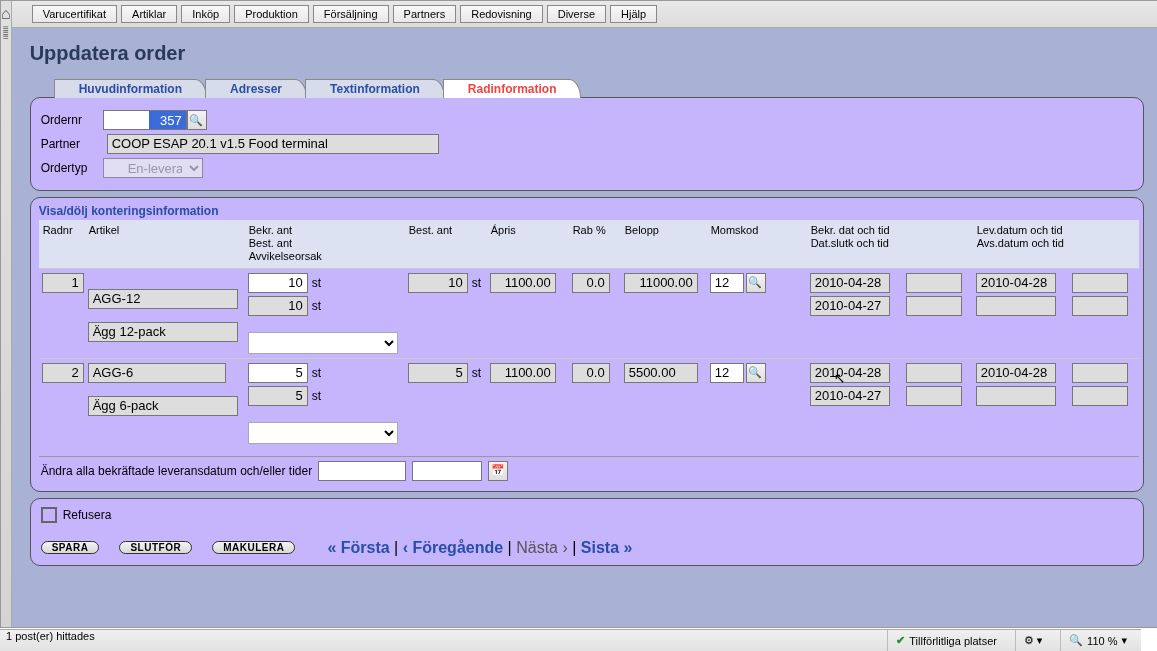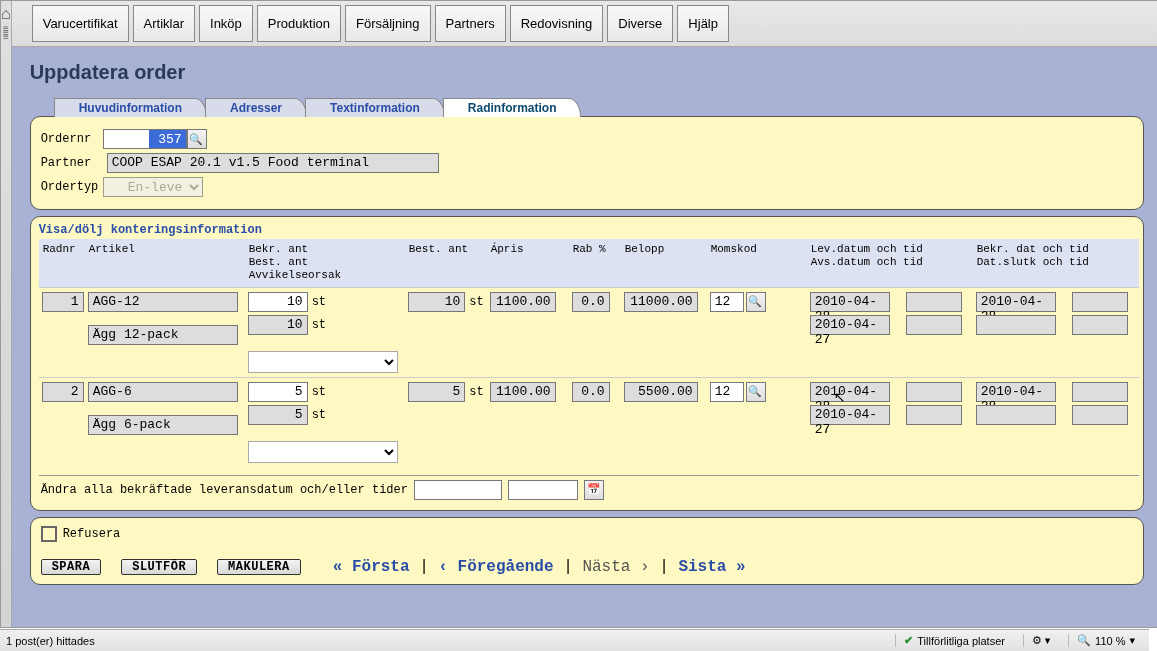--- a/index.html
+++ b/index.html
@@ -41,10 +41,10 @@
   border-bottom:1px solid #aaa;
 }
 .top-menu-item {
-  padding:10px 10px;
+  padding:2px 10px;
   background: linear-gradient(to bottom,#f8f8f8,#e8e8e8);
   border:1px solid #888;
-  font-size:13px;
+  font-size:11px;
   cursor:pointer;
 }
 .content {

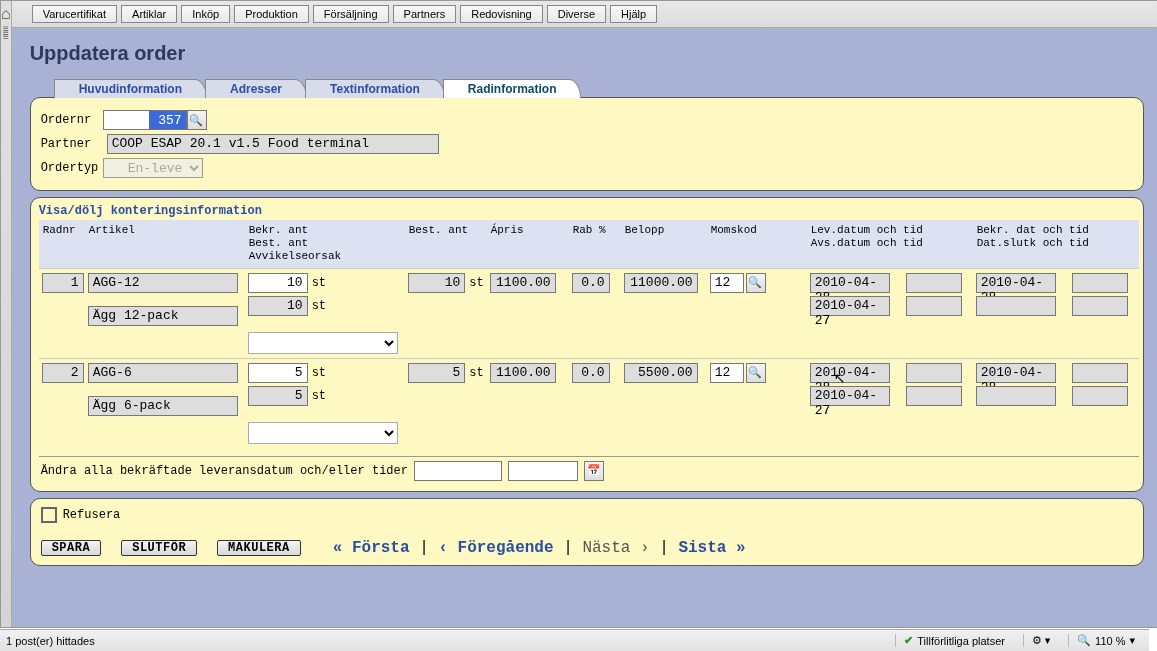--- a/index.html
+++ b/index.html
@@ -78,7 +78,7 @@
 }
 .tab.active {
   background:#fff;
-  color:#0c4a6e;
+  color:#ef4444;
   z-index:2;
 }
 .panel {

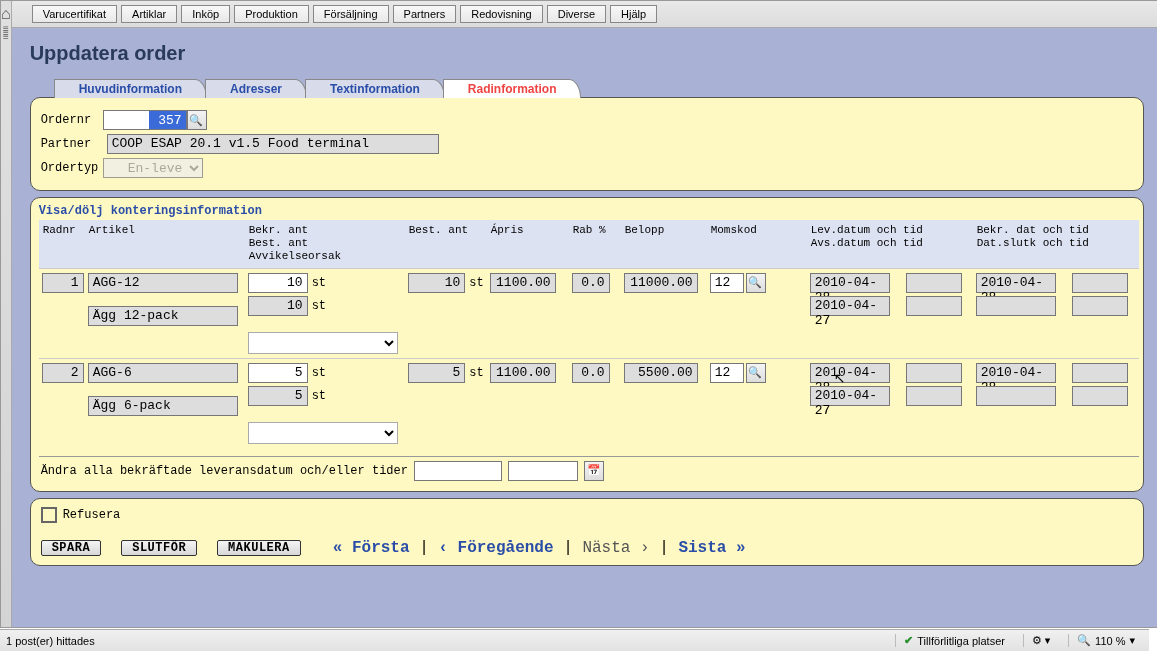--- a/index.html
+++ b/index.html
@@ -82,12 +82,11 @@
   z-index:2;
 }
 .panel {
-  background:#fef9c3;
+  background:#c4b5fd;
   border:1px solid #555;
   border-radius:10px;
   padding:8px 10px;
   margin-top:-1px;
-  font-family:Liberation Mono, monospace;
 }
 .panel + .panel { margin-top:6px; }
 .form-row { display:flex; align-items:center; margin:4px 0;}

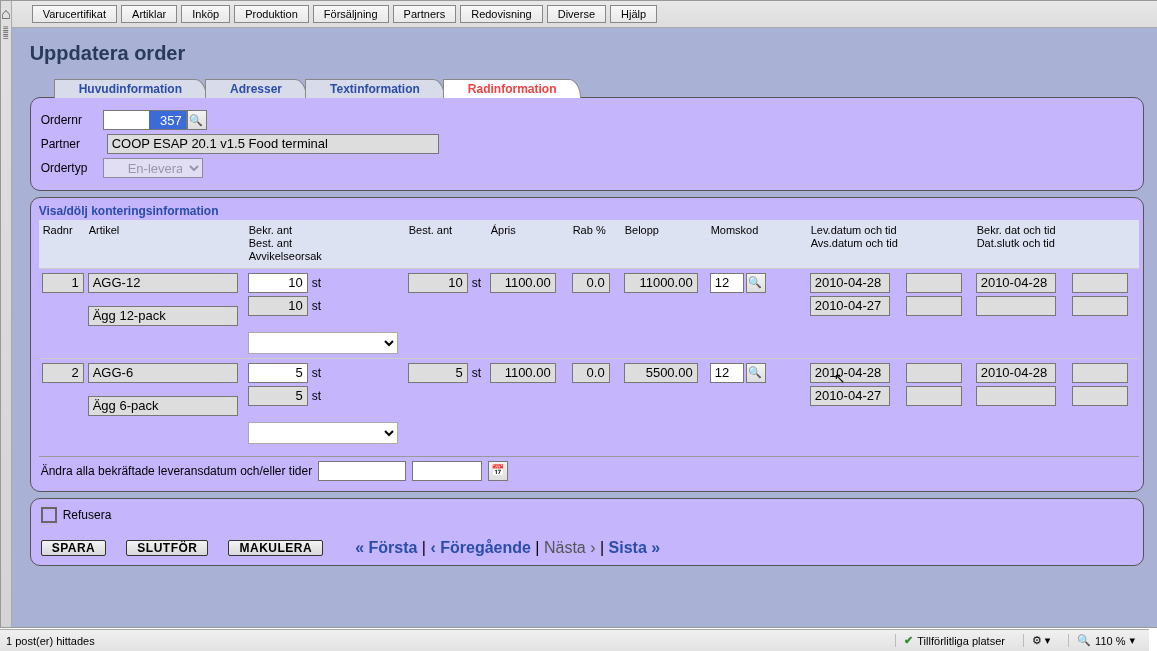--- a/index.html
+++ b/index.html
@@ -222,10 +222,10 @@
           <div>Rab %</div>
           <div>Belopp</div>
           <div>Momskod</div>
+          <div style="white-space:pre-line;">Bekr. dat och tid
+Dat.slutk och tid</div>
           <div style="white-space:pre-line;">Lev.datum och tid
 Avs.datum och tid</div>
-          <div style="white-space:pre-line;">Bekr. dat och tid
-Dat.slutk och tid</div>
         </div>
 
         <div class="grid-row">

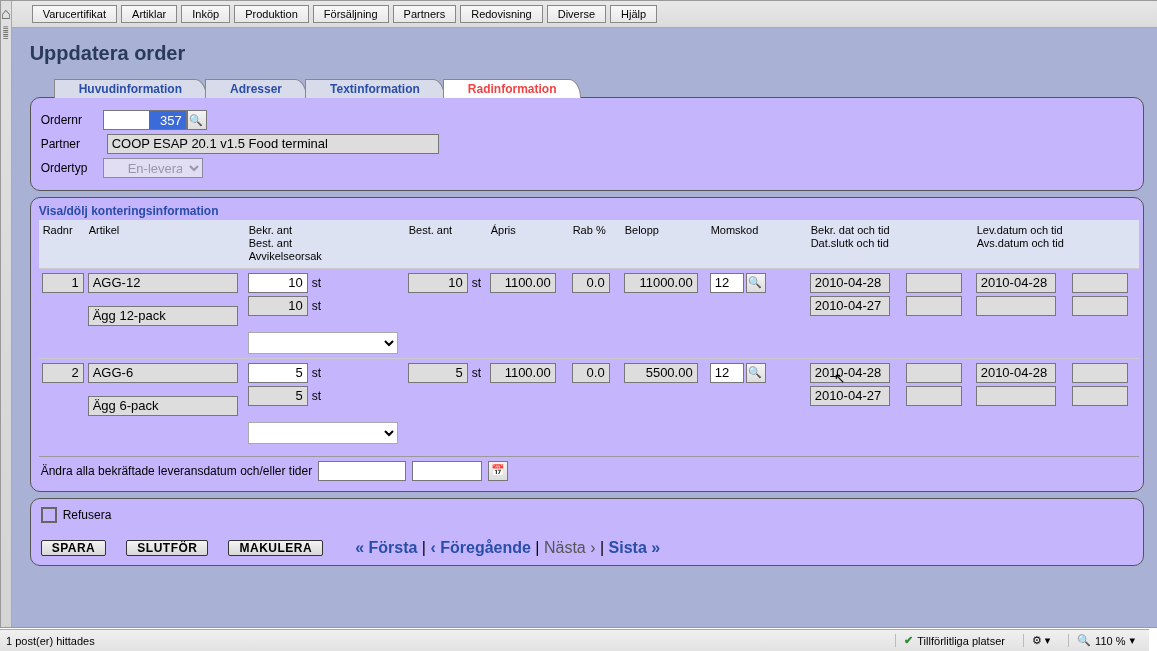--- a/index.html
+++ b/index.html
@@ -233,7 +233,7 @@
               <div class="ro-box tiny-num">1</div>
             </div>
           <div class="stack">
-            <div class="ro-box" style="width:150px;">AGG-12</div>
+            <div class="ro-box" style="width:150px;margin-top:16px;">AGG-12</div>
             <div class="ro-box" style="width:150px;margin-top:10px;">Ägg 12-pack</div>
           </div>
           <div class="stack">

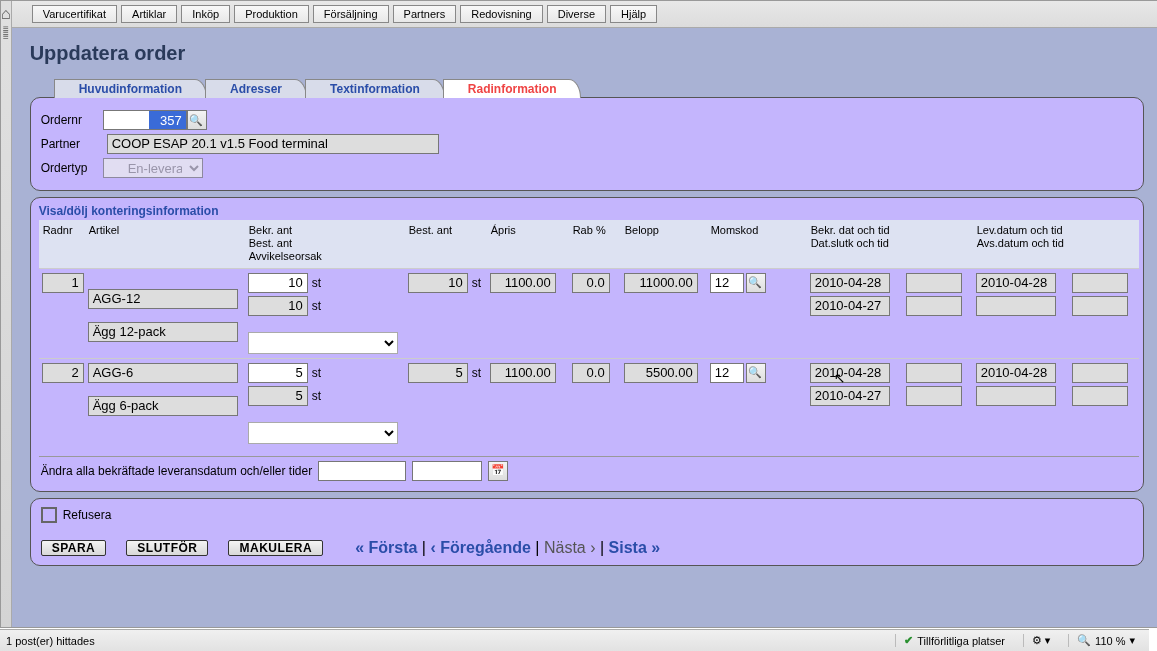--- a/index.html
+++ b/index.html
@@ -292,7 +292,7 @@
               <div class="ro-box tiny-num">2</div>
             </div>
           <div class="stack">
-            <div class="ro-box" style="width:150px;">AGG-6</div>
+            <div class="ro-box" style="width:138px;">AGG-6</div>
             <div class="ro-box" style="width:150px;margin-top:10px;">Ägg 6-pack</div>
           </div>
           <div class="stack">

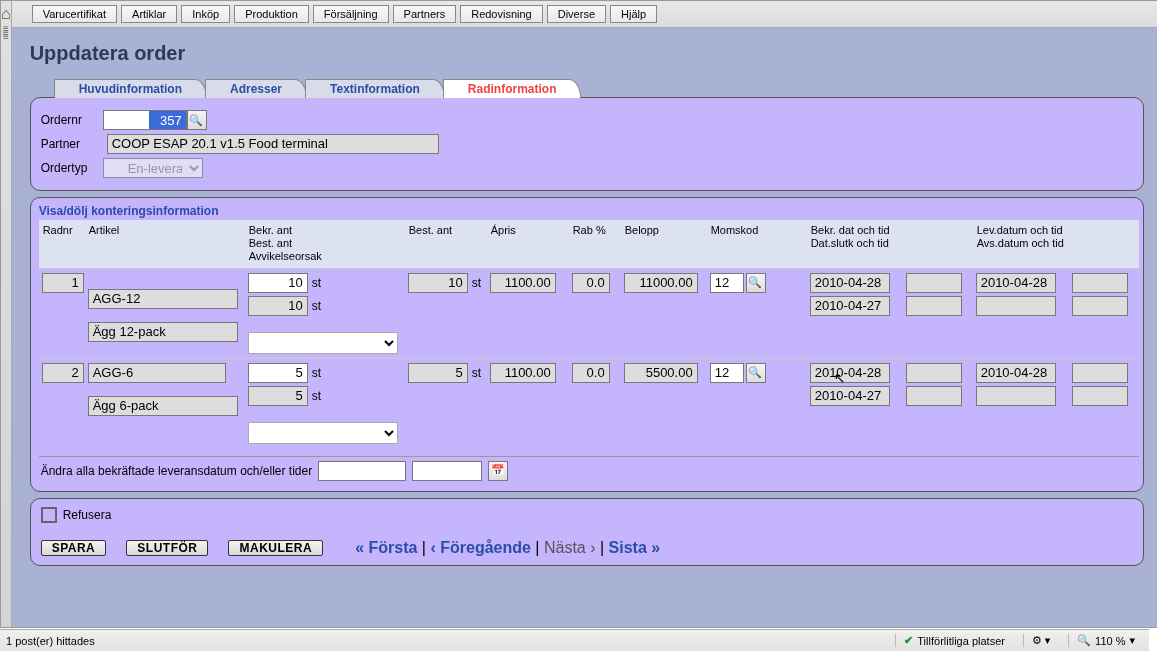--- a/index.html
+++ b/index.html
@@ -318,7 +318,7 @@
               <div class="ro-box" style="width:38px;text-align:right;">0.0</div>
             </div>
           <div>
-              <div class="ro-box" style="width:74px;text-align:right;">5500.00</div>
+              <div class="ro-box" style="width:74px;">5500.00</div>
             </div>
           <div class="inline">
               <input type="text" style="width: 34px;" value="12">

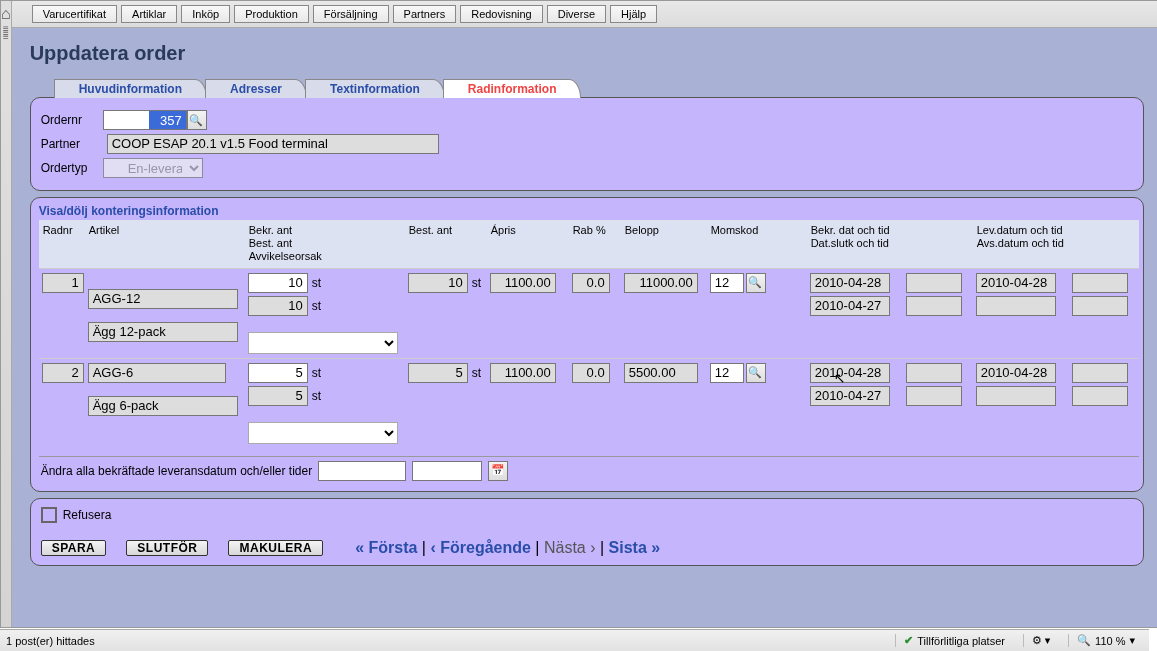--- a/index.html
+++ b/index.html
@@ -135,10 +135,10 @@
   display:inline-block;
   padding:0 10px;
   border:1px solid #333;
-  border-radius:2px;
+  border-radius:8px;
   background:linear-gradient(#f4f4f4,#d8d8d8);
   font-weight:bold;
-  font-size:12px;
+  font-size:10px;
   cursor:pointer;
   letter-spacing:0.5px;
 }

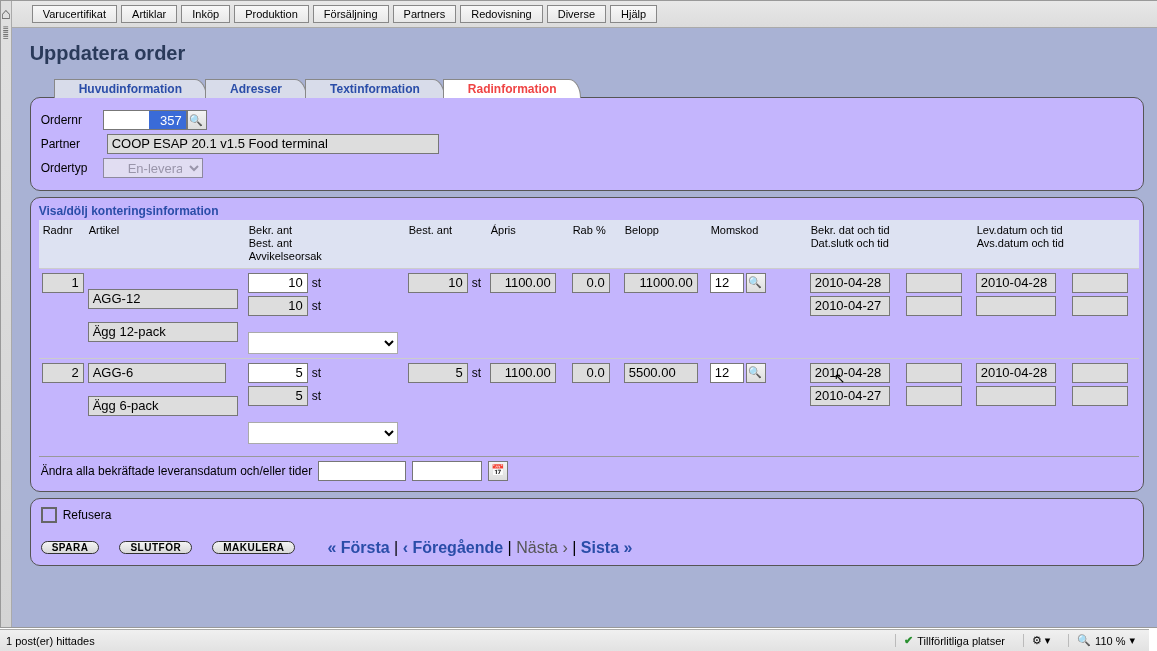--- a/index.html
+++ b/index.html
@@ -146,10 +146,10 @@
 .pager a{color:#2a4da8;font-weight:bold;cursor:pointer;}
 .pager .dis{color:#555;}
 .statusbar{
-  position:absolute;left:0;right:8px;bottom:0;height:22px;
+  position:absolute;left:0;right:16px;bottom:0;height:22px;
   background:linear-gradient(#f0f0f0,#e2e2e2);
   border-top:1px solid #aaa;
-  display:flex;align-items:center;
+  display:flex;
   font-size:11px;
   padding:0 6px;
   justify-content:space-between;

